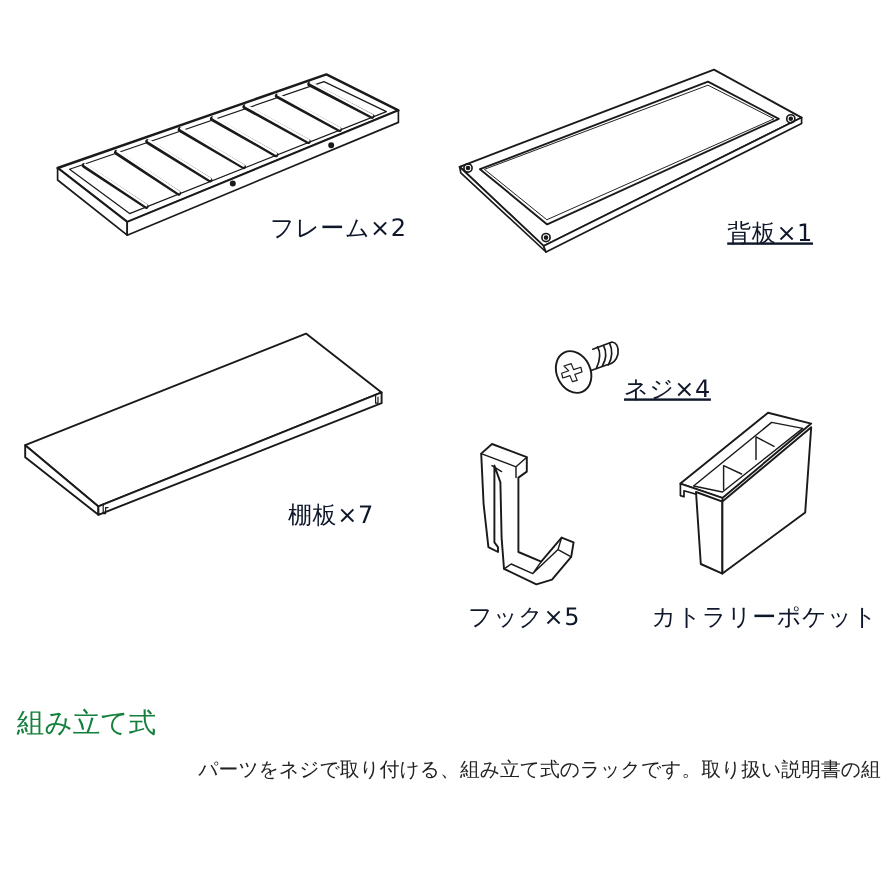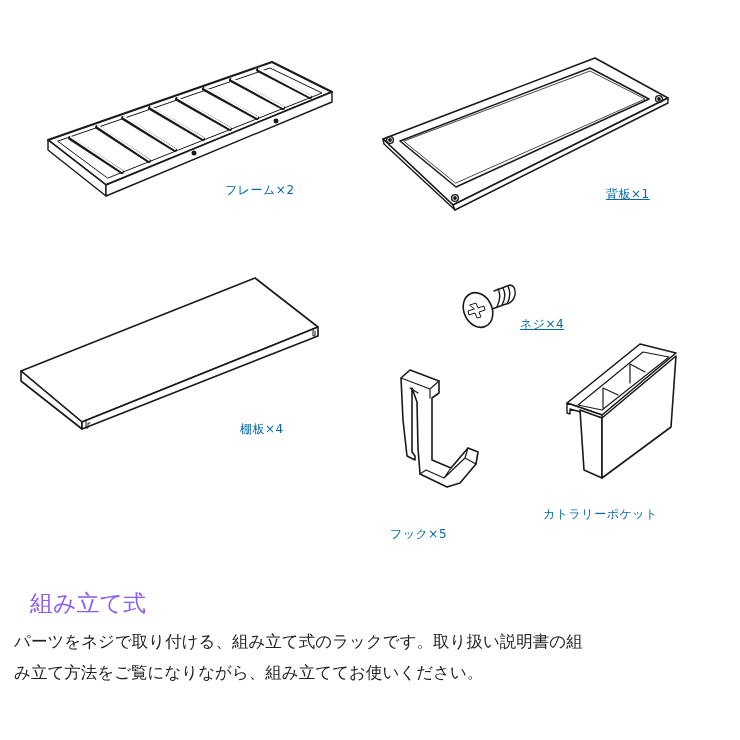--- a/index.html
+++ b/index.html
@@ -6,7 +6,7 @@
     body { width: 740px; height: 740px; position: relative; overflow: hidden;
            font-family: "DejaVu Sans", "Liberation Sans", sans-serif; color: #1a1a1a; }
     .illus { position: absolute; left: 0; top: 0; width: 740px; height: 560px; }
-    .label { position: absolute; font-size: 12px; line-height: 18px; white-space: nowrap; color: #0369a1; letter-spacing: 0.5px; }
+    .label { position: absolute; font-size: 20px; line-height: 18px; white-space: nowrap; color: #0f172a; letter-spacing: 0.5px; }
     .heading { position: absolute; left: 14px; top: 588px; font-size: 23px; line-height: 30px; color: #8b5cf6; margin-left: 16px; }
     .para { position: absolute; left: 14px; top: 626px; width: 720px; font-size: 16.5px; line-height: 31px; color: #222; }
     .para p { margin: 0; white-space: nowrap; }

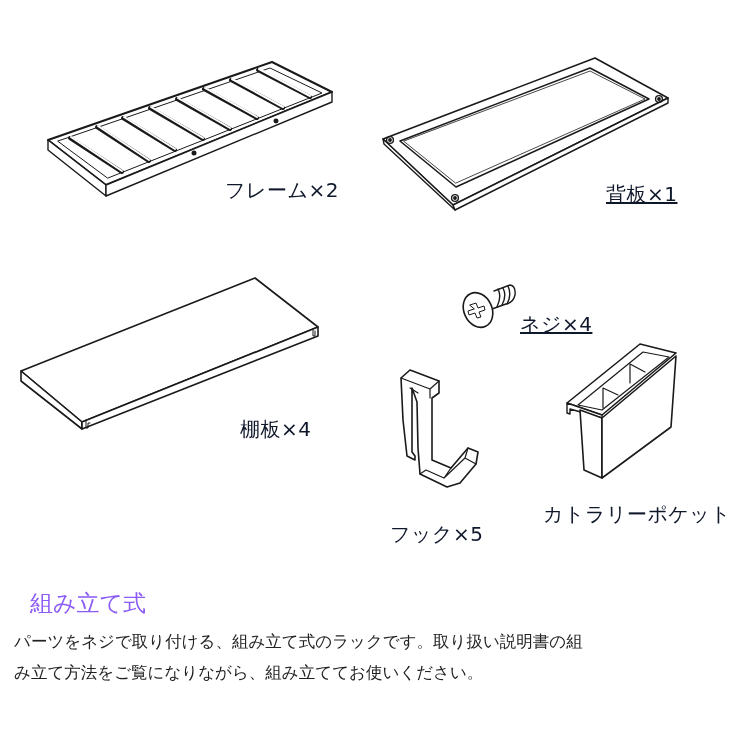--- a/index.html
+++ b/index.html
@@ -91,7 +91,7 @@
 
 <div class="label" style="left:225px; top:181px;">フレーム×2</div>
 <div class="label" style="left:606px; top:185px;text-decoration:underline;">背板×1</div>
-<div class="label" style="left:240px; top:420px;">棚板×4</div>
+<div class="label" style="left:240px; top:420px;">棚板×7</div>
 <div class="label" style="left:520px; top:315px;text-decoration:underline;">ネジ×4</div>
 <div class="label" style="left:390px; top:505px;margin-top:20px;">フック×5</div>
 <div class="label" style="left:543px; top:505px;">カトラリーポケット</div>

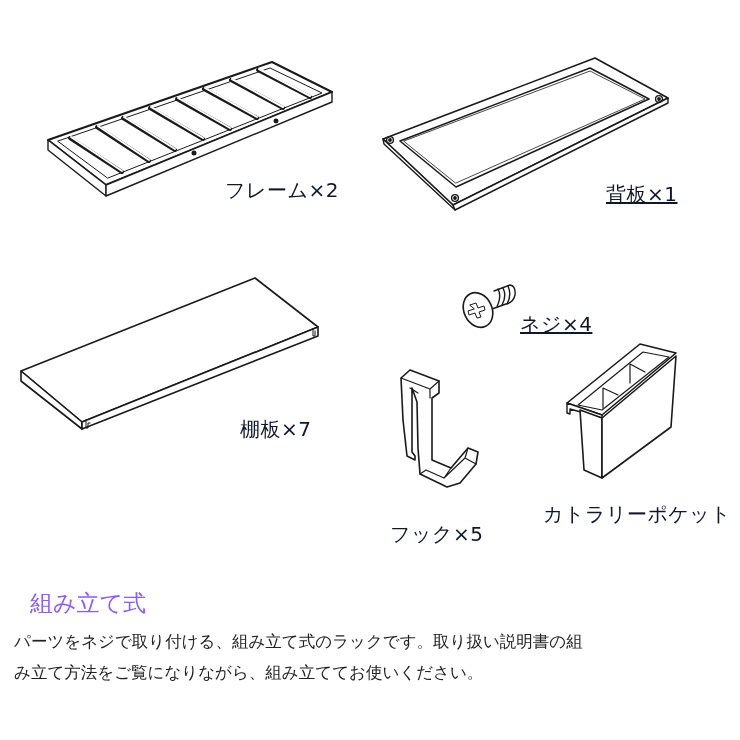--- a/index.html
+++ b/index.html
@@ -93,7 +93,7 @@
 <div class="label" style="left:606px; top:185px;text-decoration:underline;">背板×1</div>
 <div class="label" style="left:240px; top:420px;">棚板×7</div>
 <div class="label" style="left:520px; top:315px;text-decoration:underline;">ネジ×4</div>
-<div class="label" style="left:390px; top:505px;margin-top:20px;">フック×5</div>
+<div class="label" style="left:390px; top:505px;">フック×5</div>
 <div class="label" style="left:543px; top:505px;">カトラリーポケット</div>
 
 <div class="heading">組み立て式</div>

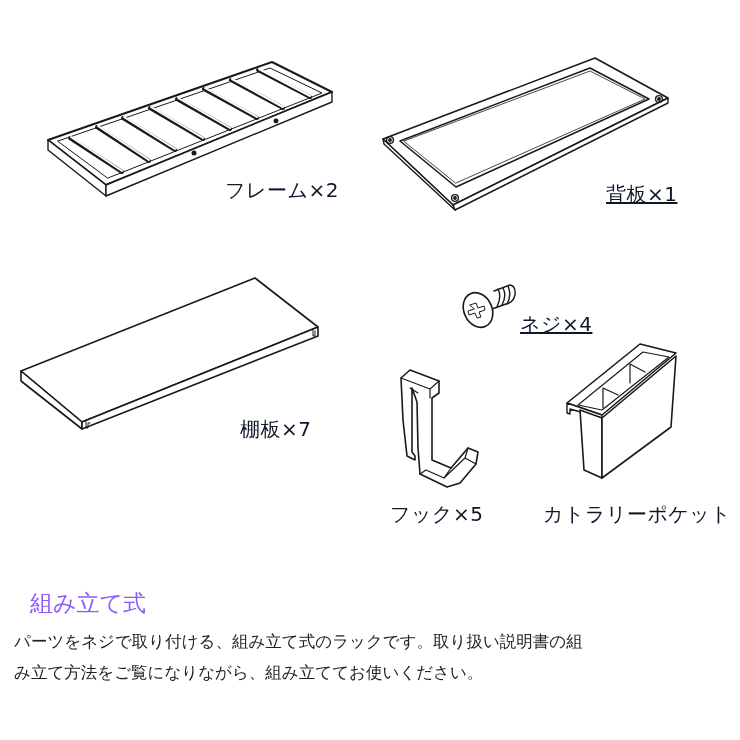--- a/index.html
+++ b/index.html
@@ -7,7 +7,7 @@
            font-family: "DejaVu Sans", "Liberation Sans", sans-serif; color: #1a1a1a; }
     .illus { position: absolute; left: 0; top: 0; width: 740px; height: 560px; }
     .label { position: absolute; font-size: 20px; line-height: 18px; white-space: nowrap; color: #0f172a; letter-spacing: 0.5px; }
-    .heading { position: absolute; left: 14px; top: 588px; font-size: 23px; line-height: 30px; color: #8b5cf6; margin-left: 16px; }
+    .heading { position: absolute; left: 14px; top: 588px; font-size: 23px; line-height: 30px; color: #15803d; }
     .para { position: absolute; left: 14px; top: 626px; width: 720px; font-size: 16.5px; line-height: 31px; color: #222; }
     .para p { margin: 0; white-space: nowrap; }
   </style>

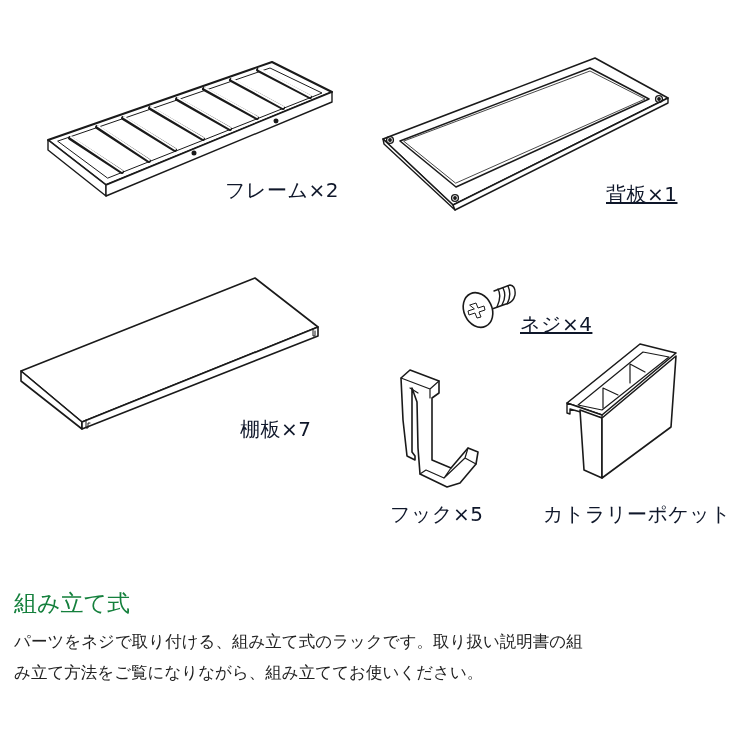--- a/index.html
+++ b/index.html
@@ -8,7 +8,7 @@
     .illus { position: absolute; left: 0; top: 0; width: 740px; height: 560px; }
     .label { position: absolute; font-size: 20px; line-height: 18px; white-space: nowrap; color: #0f172a; letter-spacing: 0.5px; }
     .heading { position: absolute; left: 14px; top: 588px; font-size: 23px; line-height: 30px; color: #15803d; }
-    .para { position: absolute; left: 14px; top: 626px; width: 720px; font-size: 16.5px; line-height: 31px; color: #222; }
+    .para { position: absolute; left: 14px; top: 626px; width: 720px; font-size: 16.5px; line-height: 31px; color: #222; text-align: right; }
     .para p { margin: 0; white-space: nowrap; }
   </style>
 </head>

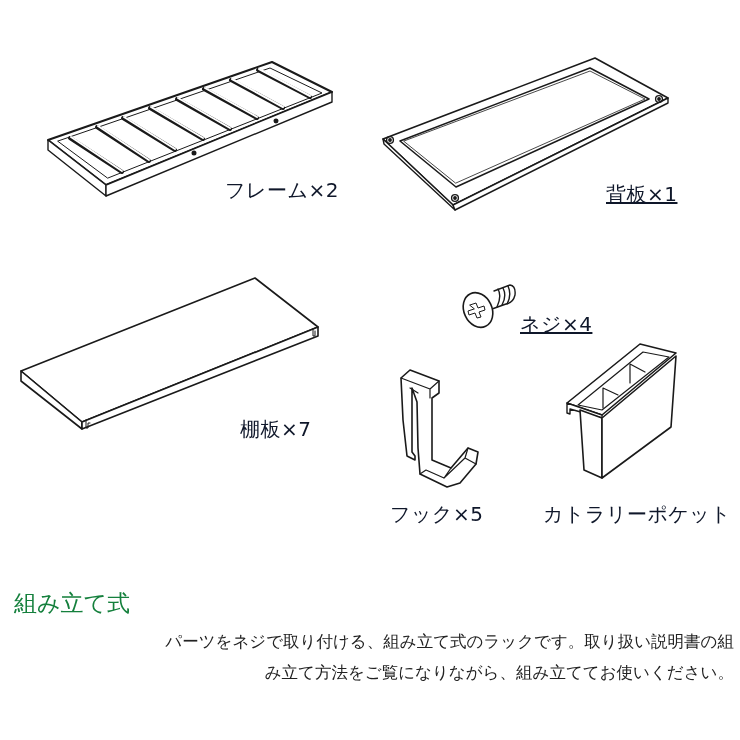--- a/index.html
+++ b/index.html
@@ -99,7 +99,6 @@
 <div class="heading">組み立て式</div>
 <div class="para">
   <p>パーツをネジで取り付ける、組み立て式のラックです。取り扱い説明書の組</p>
-  <p>み立て方法をご覧になりながら、組み立ててお使いください。</p>
 </div>
 
 </body></html>

